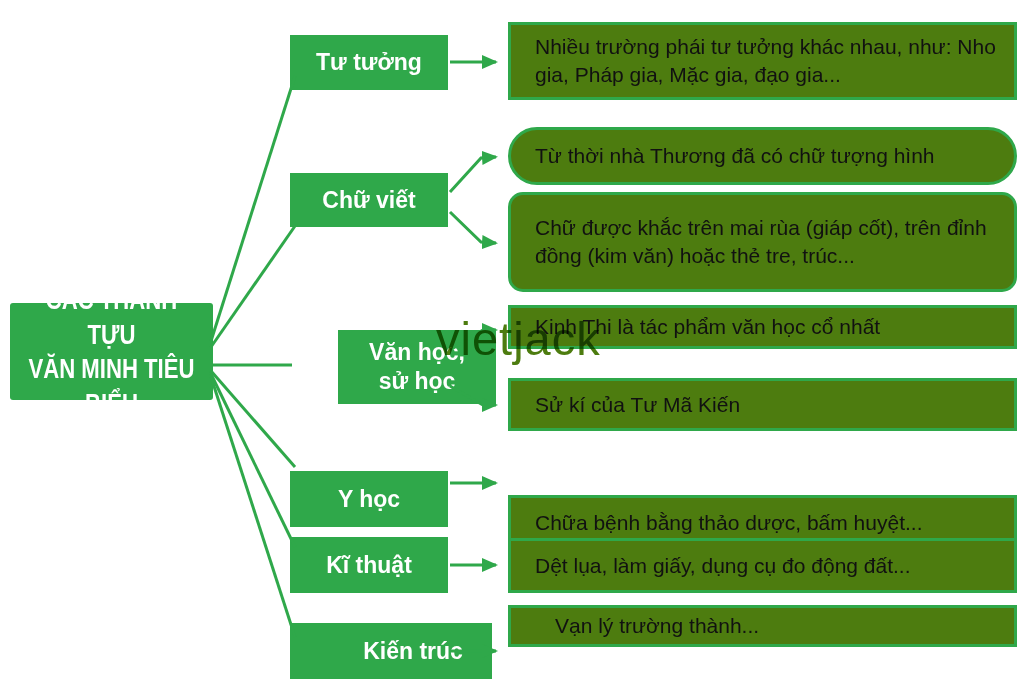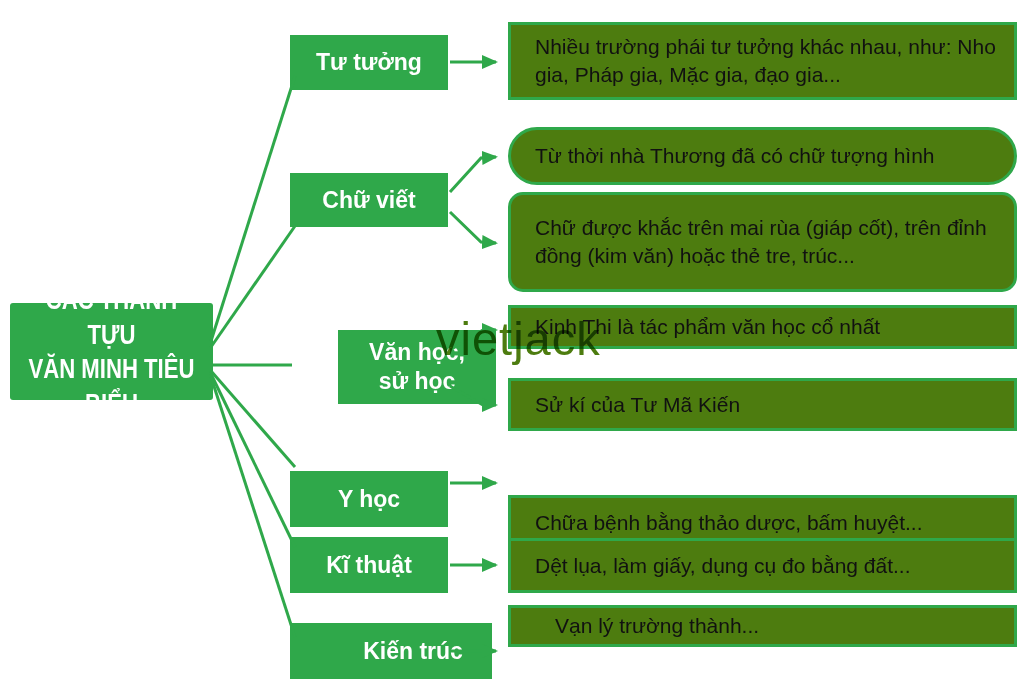--- a/index.html
+++ b/index.html
@@ -94,7 +94,7 @@
   <div class="leaf-box" style="top:305px;height:44px;">Kinh Thi là tác phẩm văn học cổ nhất</div>
   <div class="leaf-box" style="top:378px;height:53px;">Sử kí của Tư Mã Kiến</div>
   <div class="leaf-box" style="top:455px;height:56px;margin-top:40px;">Chữa bệnh bằng thảo dược, bấm huyệt...</div>
-  <div class="leaf-box" style="top:538px;height:55px;">Dệt lụa, làm giấy, dụng cụ đo bằng đất...</div>
+  <div class="leaf-box" style="top:538px;height:55px;">Dệt lụa, làm giấy, dụng cụ đo động đất...</div>
   <div class="leaf-box" style="top:605px;height:42px;padding-left:44px;">Vạn lý trường thành...</div>
 
   <div class="watermark">vietjack</div>

